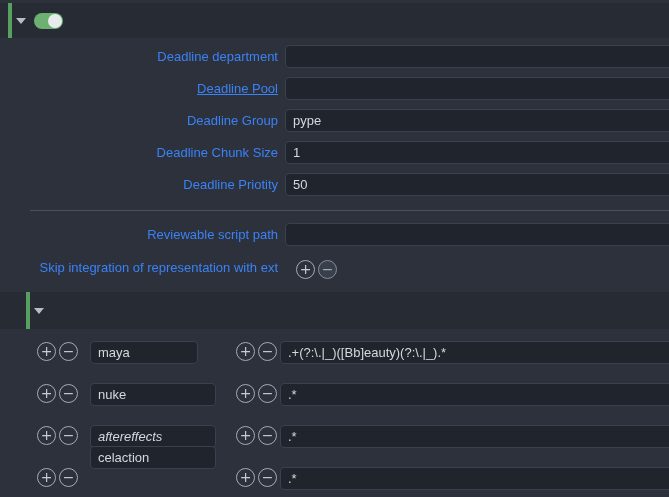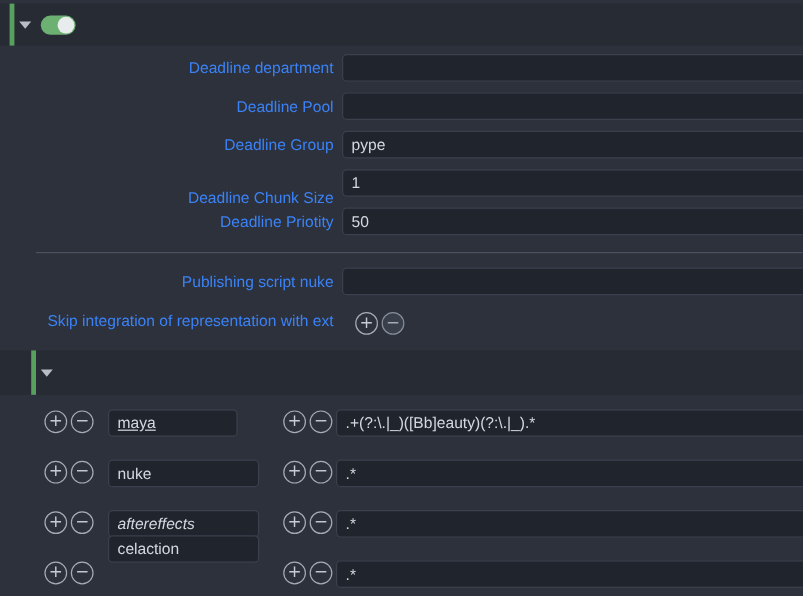--- a/index.html
+++ b/index.html
@@ -66,7 +66,7 @@
 <div class="abs form-label" style="top:48px;">Deadline department</div>
 <input class="text-input wide-input" style="top: 45px;" value="">
 
-<div class="abs form-label" style="top:80px;">Deadline Pool</div>
+<div class="abs form-label" style="top:80px;text-decoration:underline;">Deadline Pool</div>
 <input class="text-input wide-input" style="top: 77px;" value="">
 
 <div class="abs form-label" style="top:112px;text-align:right;">Deadline Group</div>

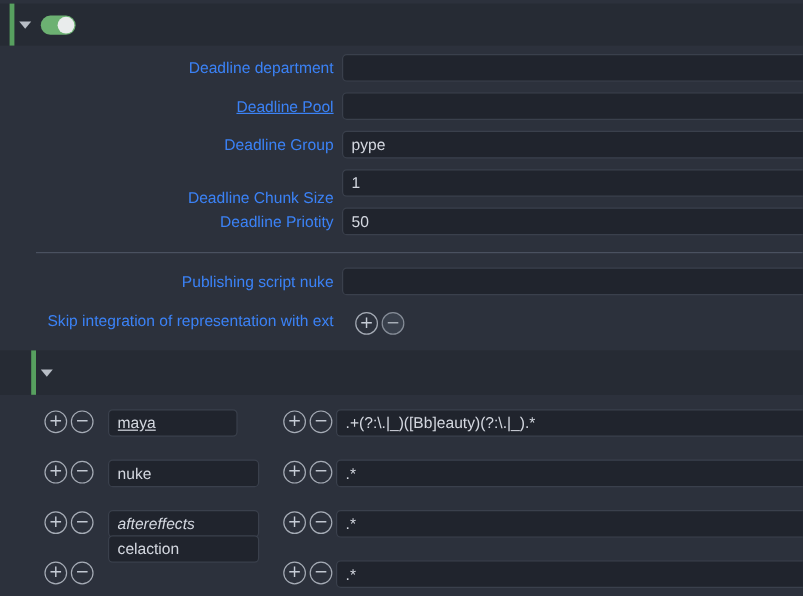--- a/index.html
+++ b/index.html
@@ -72,7 +72,7 @@
 <div class="abs form-label" style="top:112px;text-align:right;">Deadline Group</div>
 <input class="text-input wide-input" style="top: 109px;" value="pype">
 
-<div class="abs form-label" style="top:156px;">Deadline Chunk Size</div>
+<div class="abs form-label" style="top:144px;">Deadline Chunk Size</div>
 <input class="text-input wide-input" style="top: 141px;" value="1">
 
 <div class="abs form-label" style="top:176px;">Deadline Priotity</div>

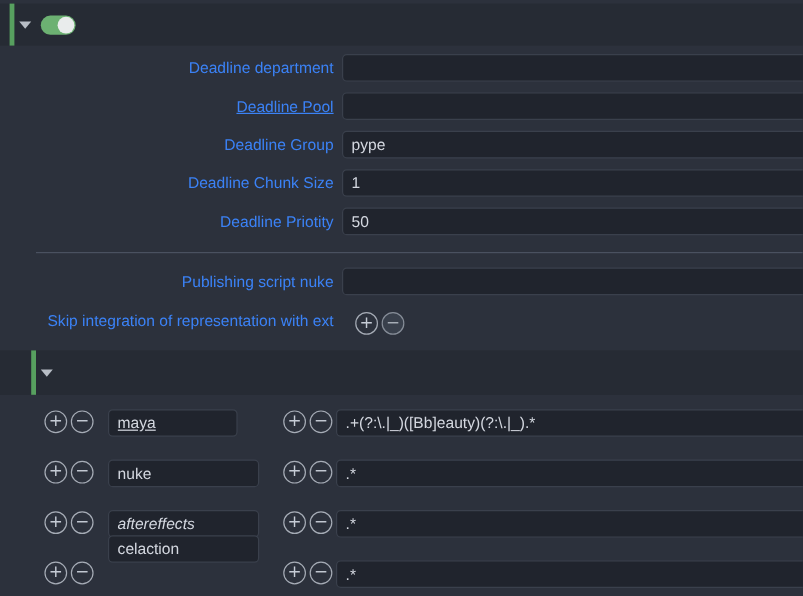--- a/index.html
+++ b/index.html
@@ -80,7 +80,7 @@
 
 <div class="abs divider" style="left:30px;top:210px;width:639px;"></div>
 
-<div class="abs form-label" style="top:226px;">Publishing script nuke</div>
+<div class="abs form-label" style="top:226px;">Reviewable script path</div>
 <input class="text-input wide-input" style="top: 223px;" value="">
 
 <div class="abs form-label" style="top:259px;">Skip integration of representation with ext</div>

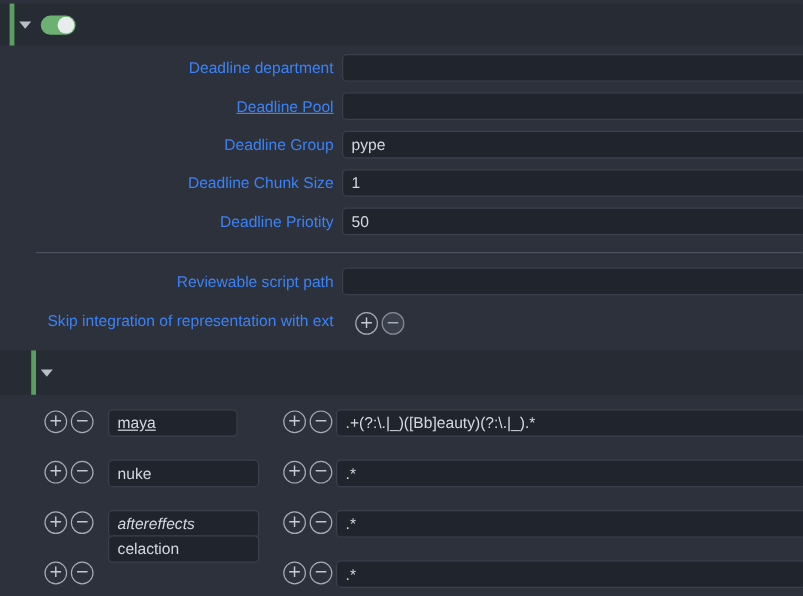--- a/index.html
+++ b/index.html
@@ -94,7 +94,7 @@
 
 <button class="round-btn" style="left:37px;top:342px;">+</button>
 <button class="round-btn" style="left:59px;top:342px;">−</button>
-<input class="text-input" style="left: 90px; top: 341px; width: 108px; text-decoration: underline;" value="maya">
+<input class="text-input" style="left: 90px; top: 341px; width: 108px;" value="maya">
 <button class="round-btn" style="left:236px;top:342px;">+</button>
 <button class="round-btn" style="left:258px;top:342px;">−</button>
 <input class="text-input" style="left: 280px; top: 341px; width: 395px;" value=".+(?:\.|_)([Bb]eauty)(?:\.|_).*">

